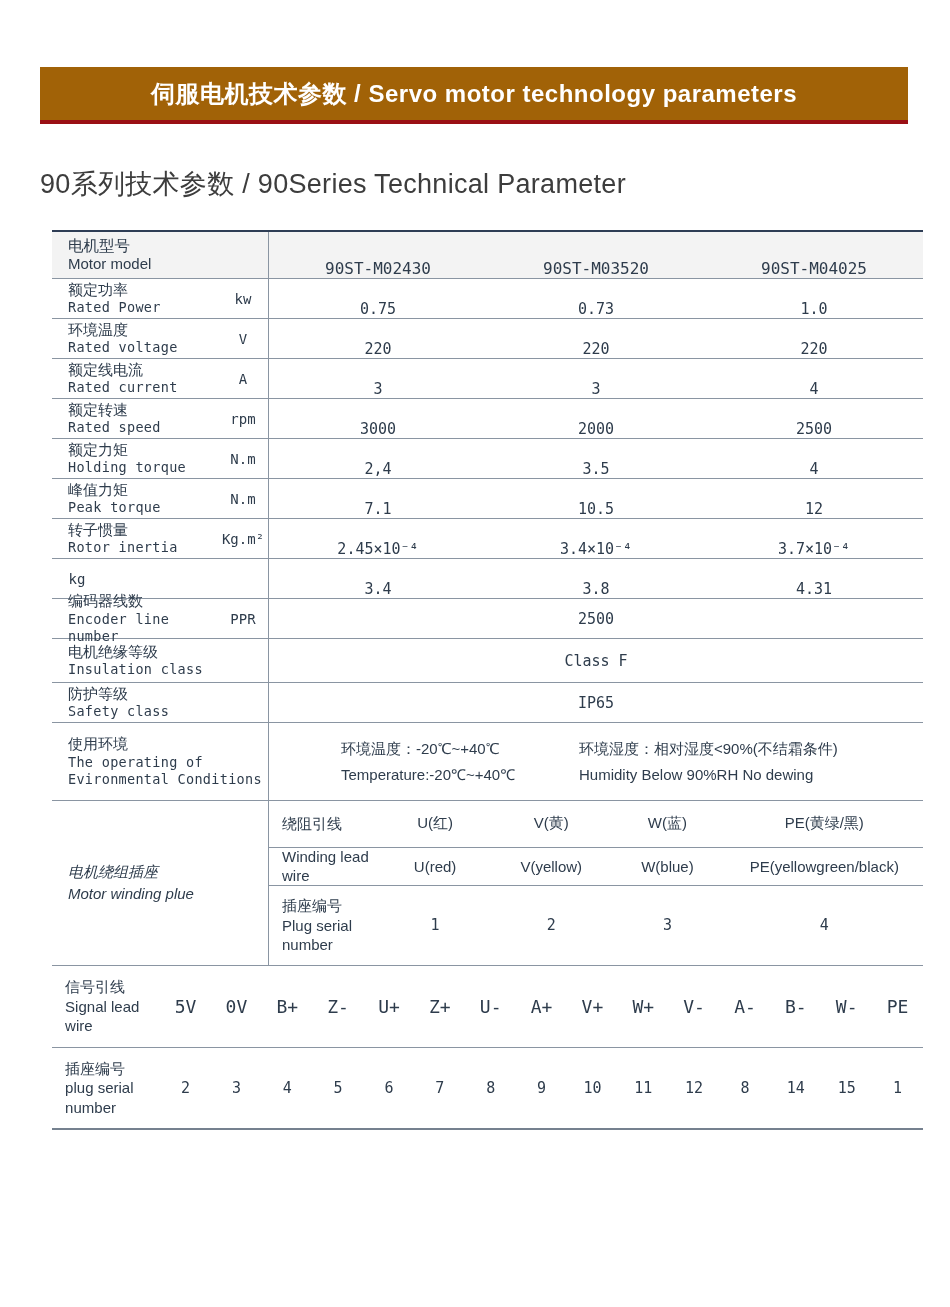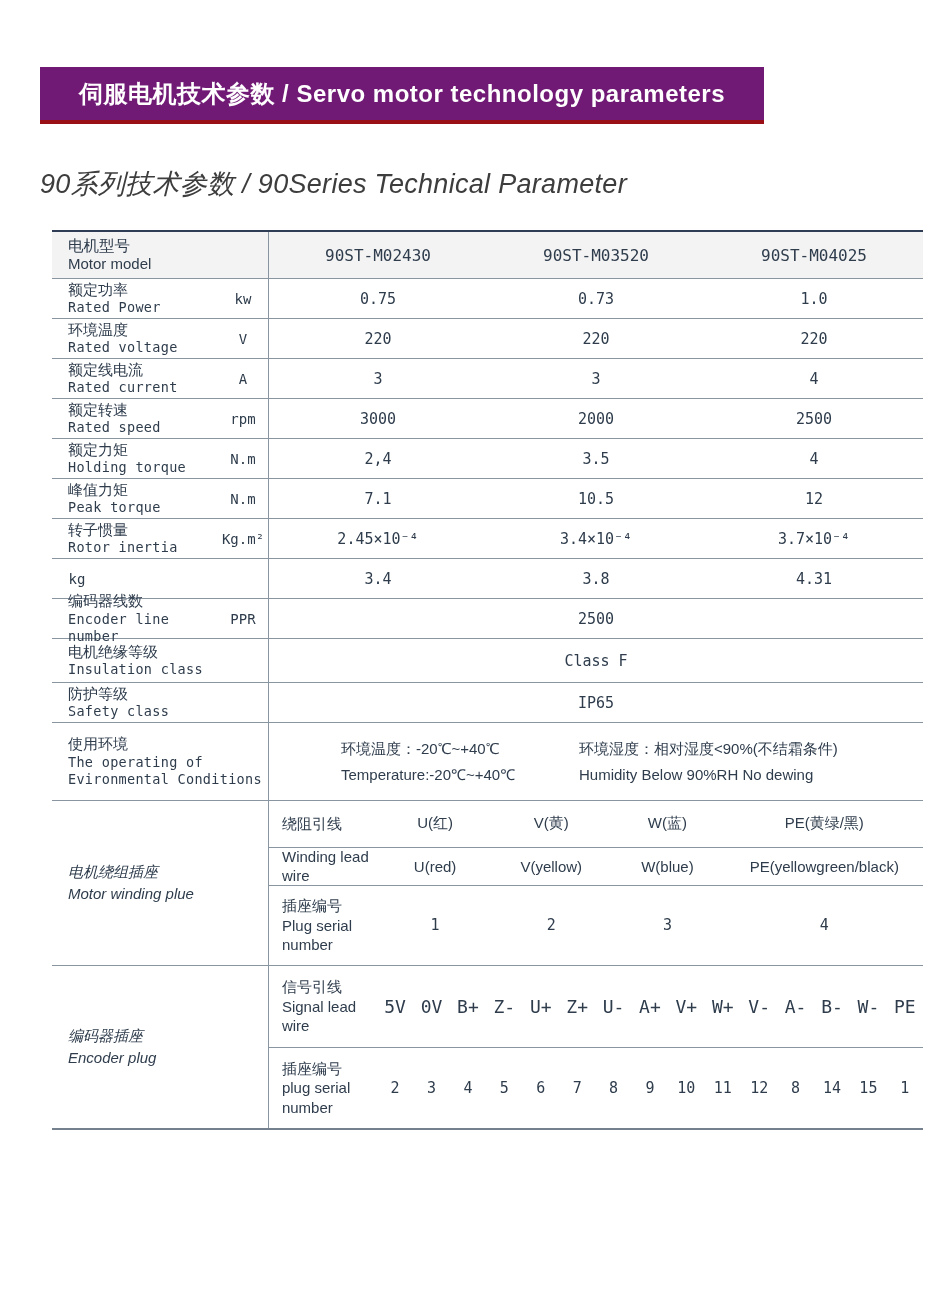--- a/index.html
+++ b/index.html
@@ -6,8 +6,8 @@
   body{width:950px;height:1307px;position:relative;font-family:"Liberation Sans",sans-serif;color:#2e3c4c;-webkit-font-smoothing:antialiased;}
   .mono{font-family:"DejaVu Sans Mono",monospace;}
 
-  .banner{position:absolute;left:40px;top:67px;width:724px;height:57px;box-sizing:border-box;
-    background:#701a75;border-bottom:4px solid #9a0f15;display:flex;align-items:center;justify-content:center;}
+  .banner{position:absolute;left:40px;top:67px;width:868px;height:57px;box-sizing:border-box;
+    background:#a16207;border-bottom:4px solid #9a0f15;display:flex;align-items:center;justify-content:center;}
   .banner-title{color:#ffffff;font-weight:bold;font-size:24px;letter-spacing:0.5px;}
 
   .page-title{position:absolute;left:40px;top:166px;font-size:27px;font-weight:400;color:#3d3d3d;letter-spacing:0.3px;font-style:italic;}

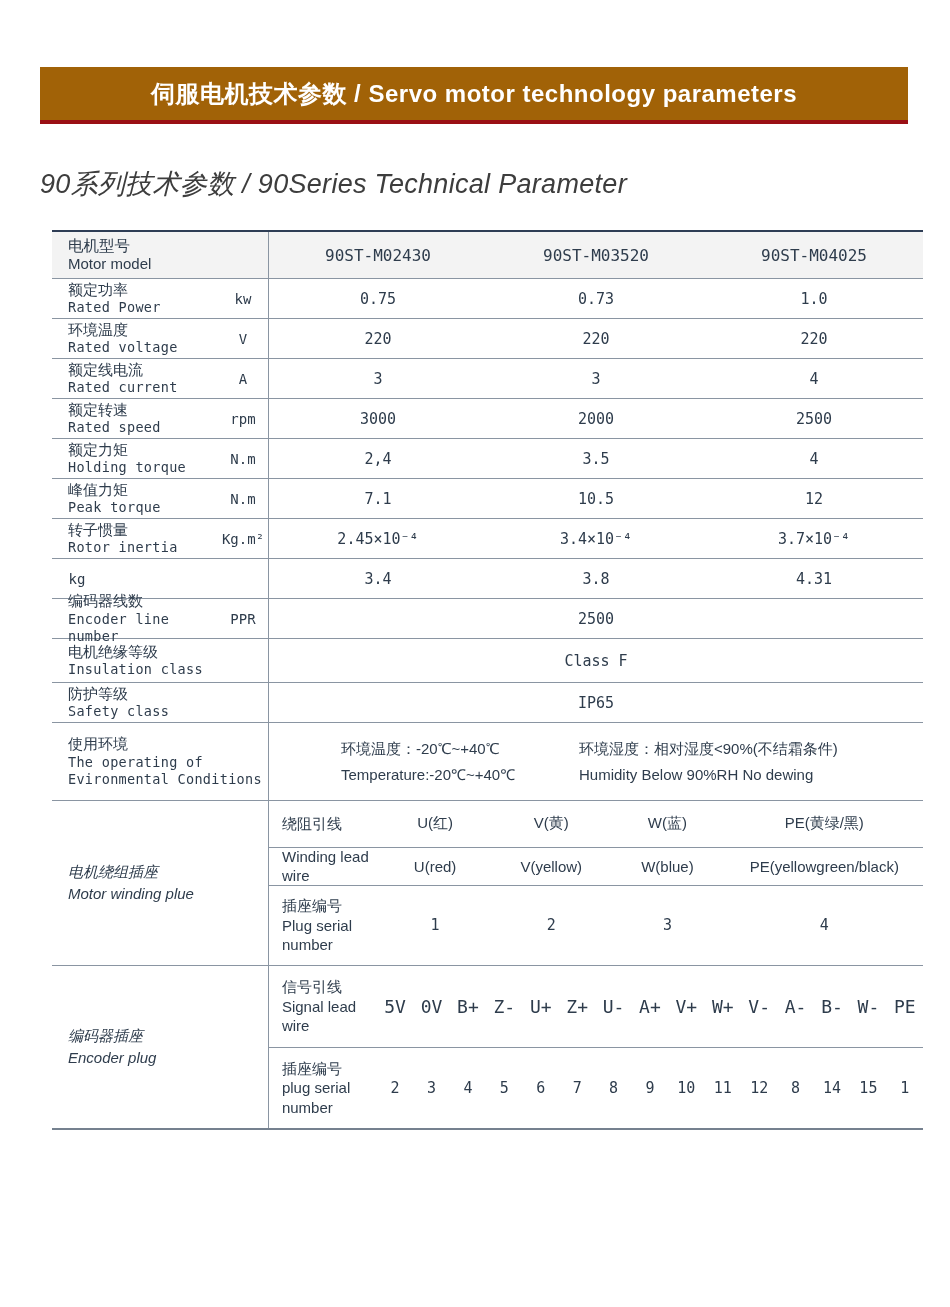--- a/index.html
+++ b/index.html
@@ -10,7 +10,7 @@
     background:#a16207;border-bottom:4px solid #9a0f15;display:flex;align-items:center;justify-content:center;}
   .banner-title{color:#ffffff;font-weight:bold;font-size:24px;letter-spacing:0.5px;}
 
-  .page-title{position:absolute;left:40px;top:166px;font-size:27px;font-weight:400;color:#3d3d3d;letter-spacing:0.3px;font-style:italic;}
+  .page-title{position:absolute;left:40px;top:166px;font-size:27px;font-weight:400;color:#3d3d3d;letter-spacing:0.3px;}
 
   .spec-table{position:absolute;left:52px;top:230px;width:871px;box-sizing:border-box;
     border-top:2px solid #2e3d55;border-bottom:2px solid #75818f;}

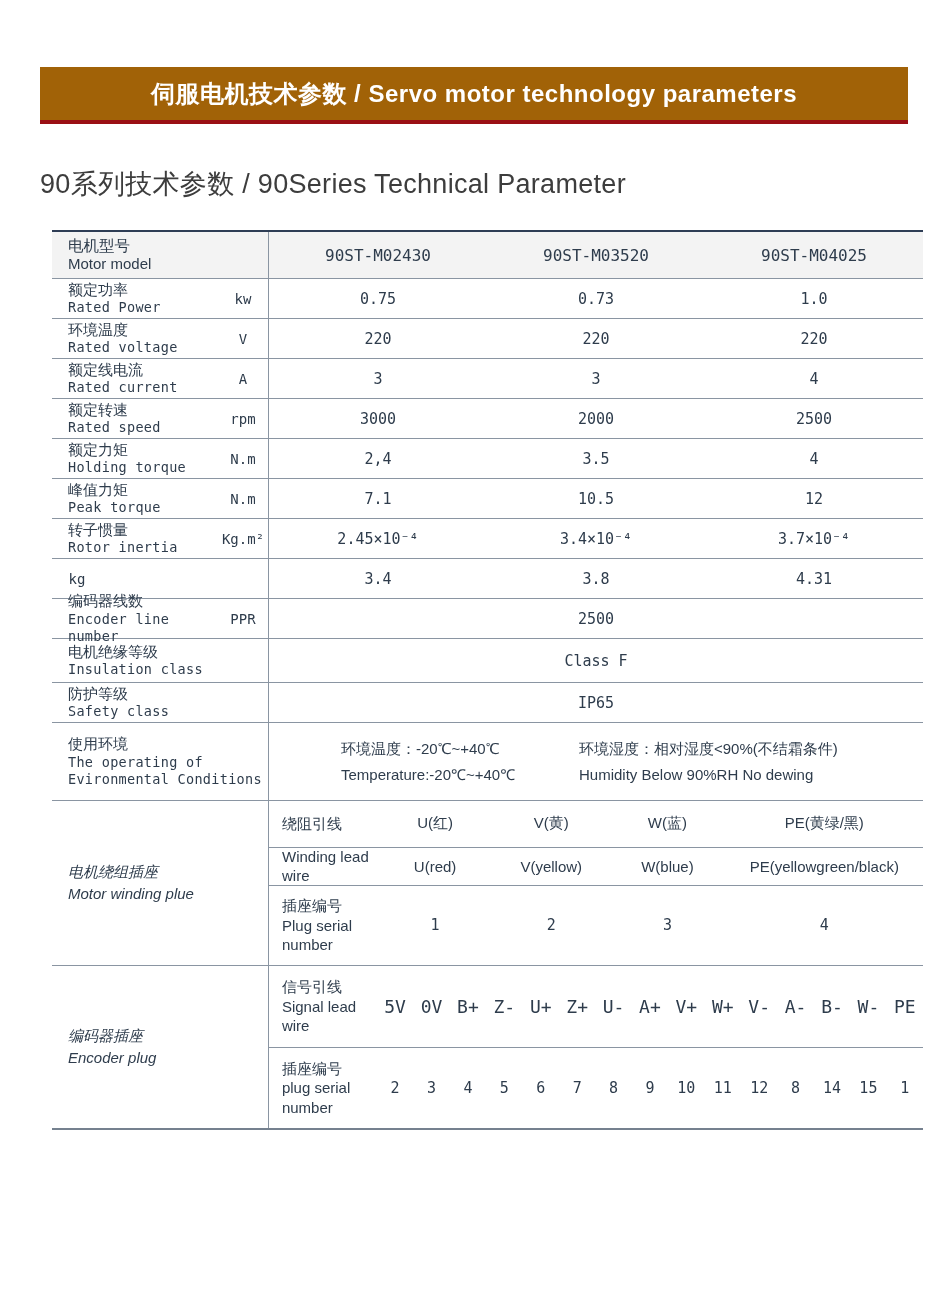--- a/index.html
+++ b/index.html
@@ -29,7 +29,7 @@
   .header-row{background:#f3f3f3;}
   .header-row .zh{font-size:15.5px;}
   .header-row .en-sans{font-size:15px;}
-  .data-cols{flex:1;display:flex;align-items:center;}
+  .data-cols{flex:1;display:flex;align-items:flex-end;}
   .dcell{flex:1;text-align:center;font-size:15px;}
   .model-cell{flex:1;text-align:center;font-size:16px;}
   .merged{flex:1;text-align:center;font-size:15px;align-self:center;}

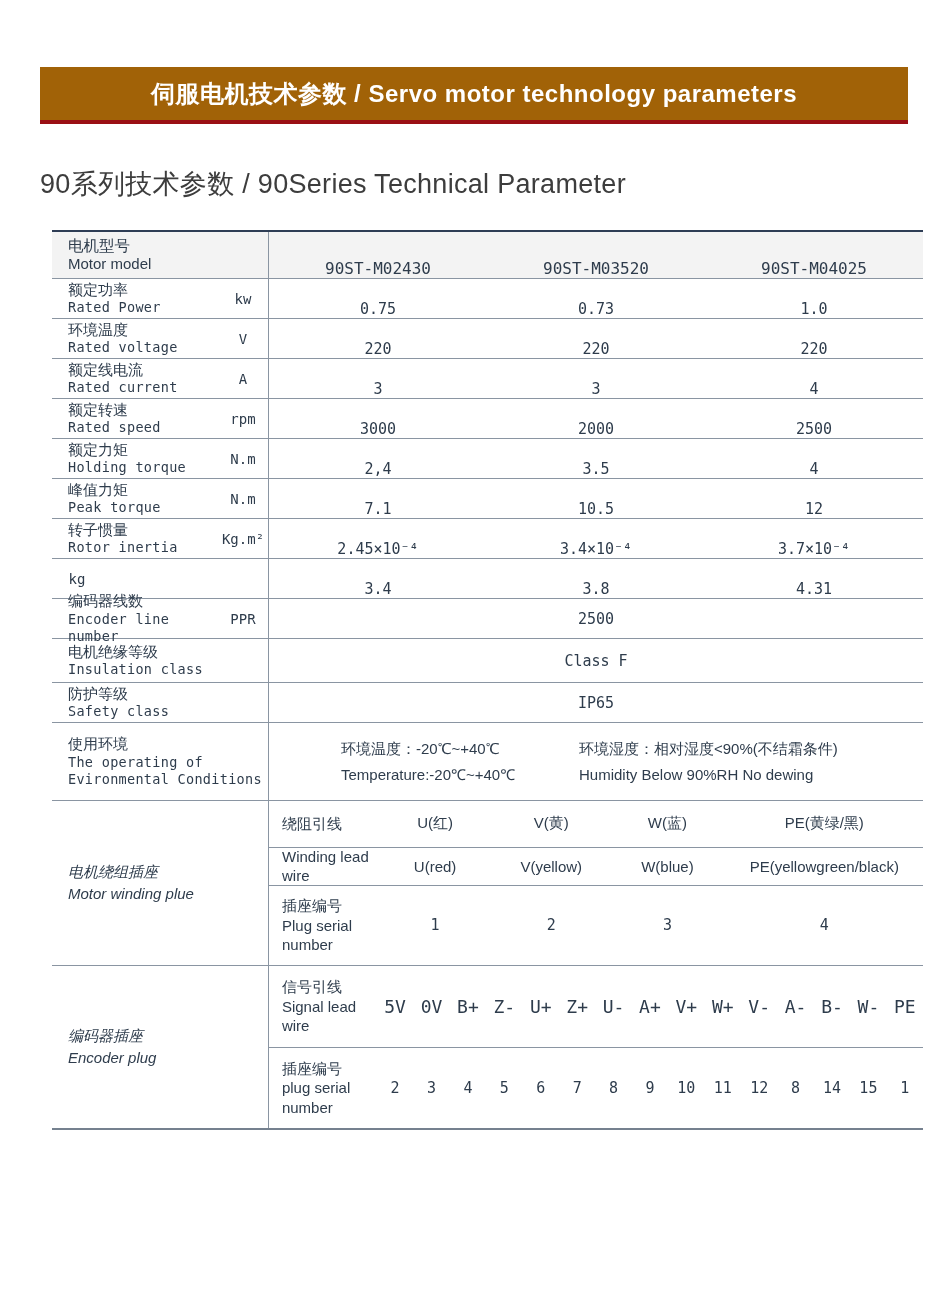--- a/index.html
+++ b/index.html
@@ -277,10 +277,6 @@
   </div>
 
   <div class="row h162">
-    <div class="label-col sec-label">
-      <div class="zh">编码器插座</div>
-      <div class="en-sans">Encoder plug</div>
-    </div>
     <div class="sec-right">
       <div class="subrow h82">
         <div class="sublabel">

